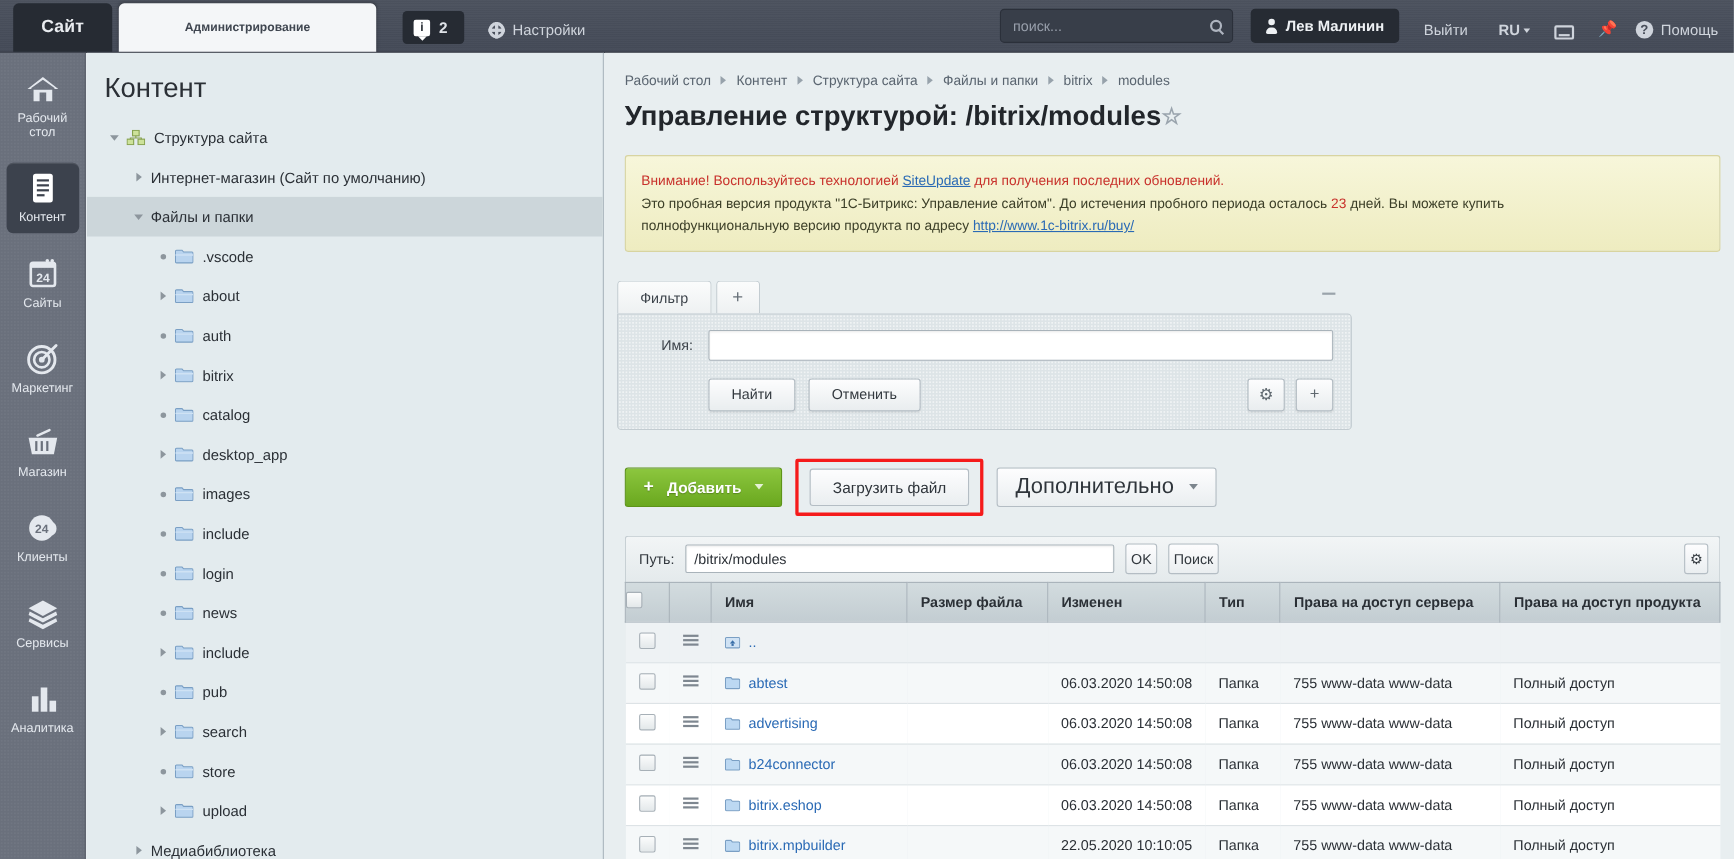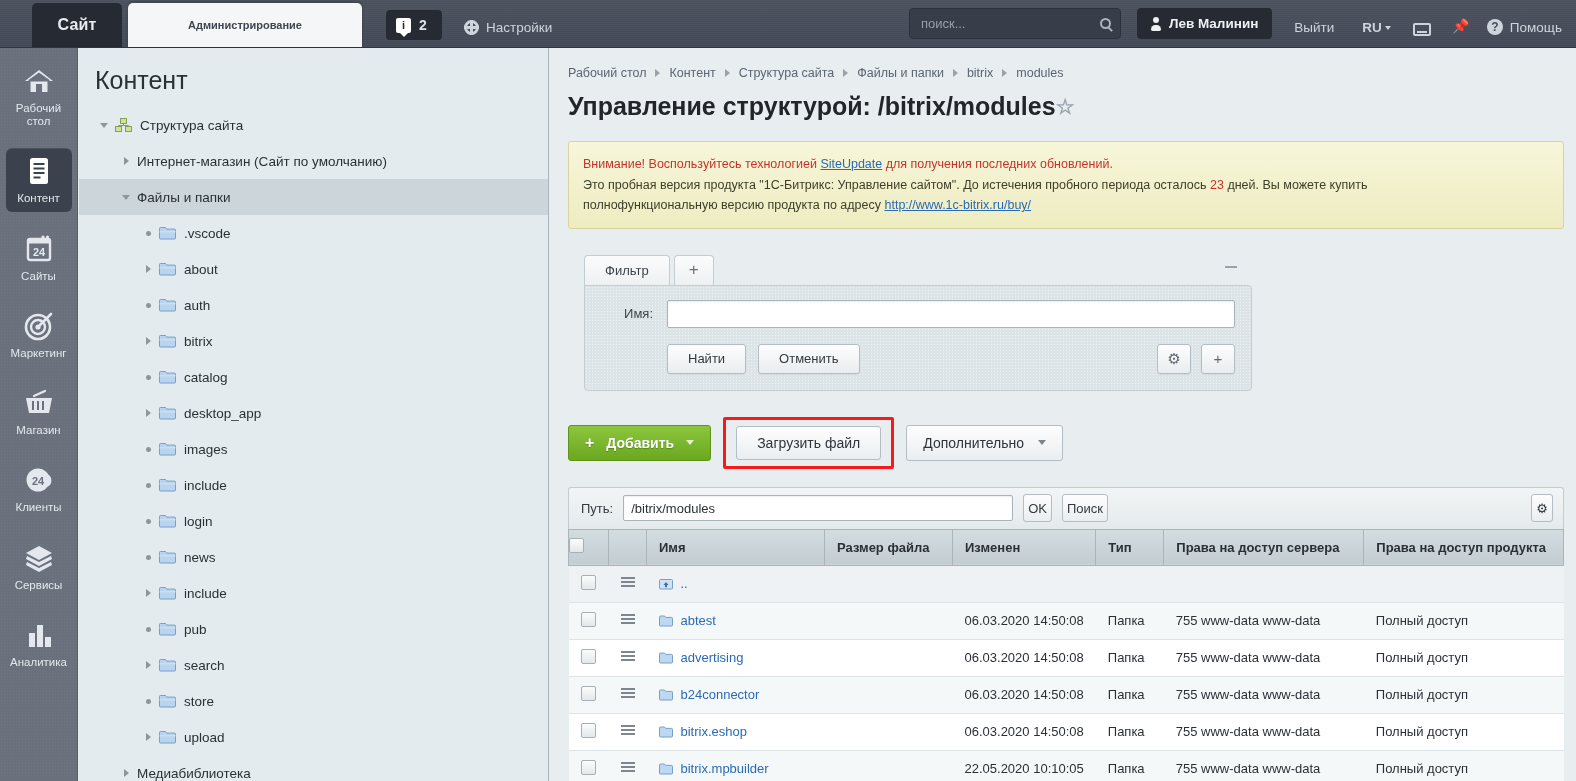--- a/index.html
+++ b/index.html
@@ -22,7 +22,6 @@
       linear-gradient(#4b515d, #434956);
     display: flex; align-items: flex-end;
     border-bottom: 1px solid #2f343d;
-    padding-left: 20px;
   }
   .tab-site {
     margin-left: 12px; margin-bottom: 0;

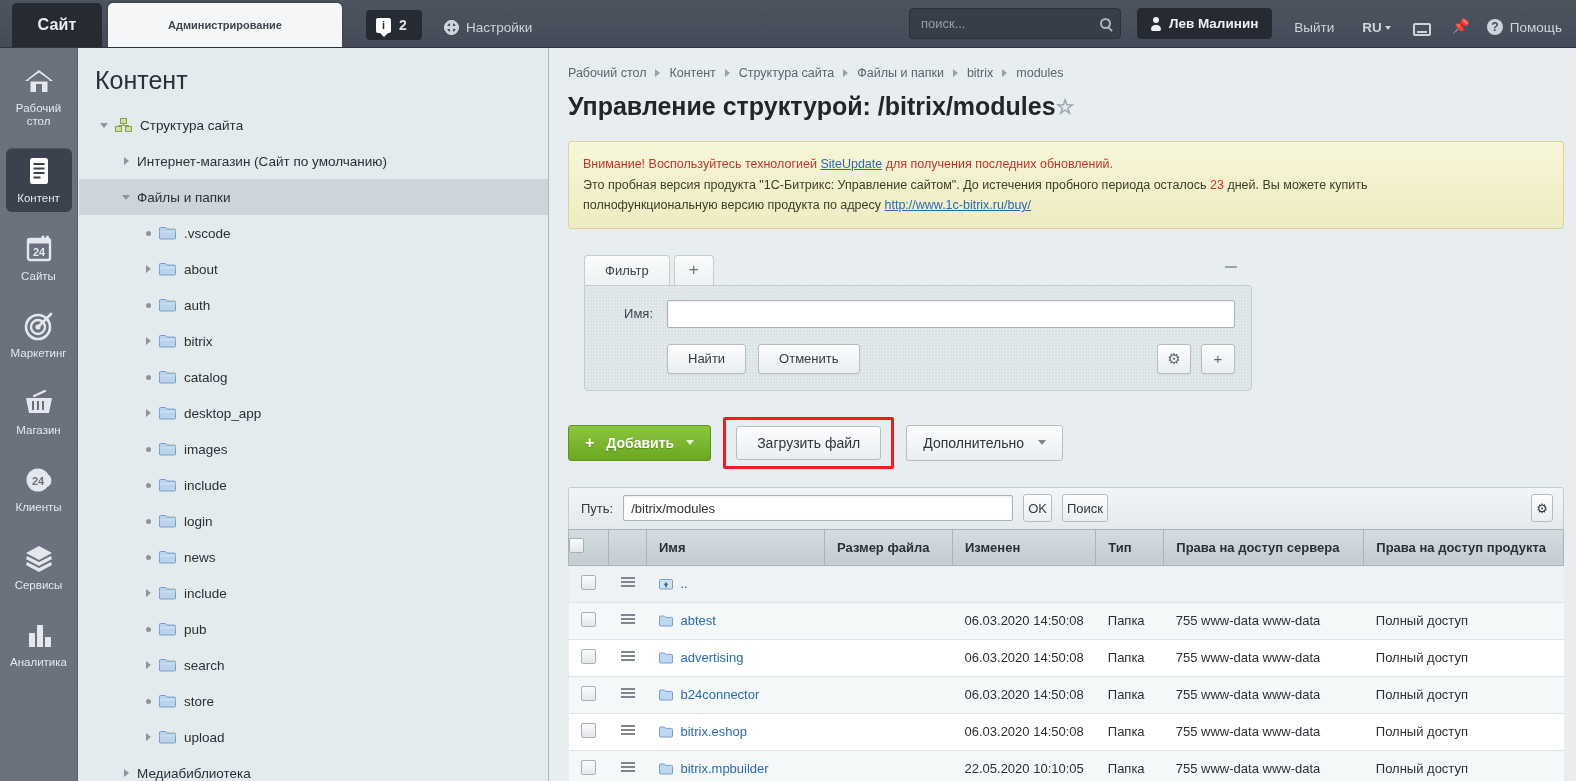--- a/index.html
+++ b/index.html
@@ -229,7 +229,7 @@
   .notice .num { color: #c8322c; font-weight: normal; }
 
   
-  .filter-wrap { margin: 26px 0 0 34px; width: 668px; }
+  .filter-wrap { margin: 26px 0 0 11px; width: 668px; }
   .filter-tabs { display: flex; align-items: flex-end; gap: 4px; height: 30px; }
   .ftab {
     background: linear-gradient(#fbfcfc, #eef1f2);

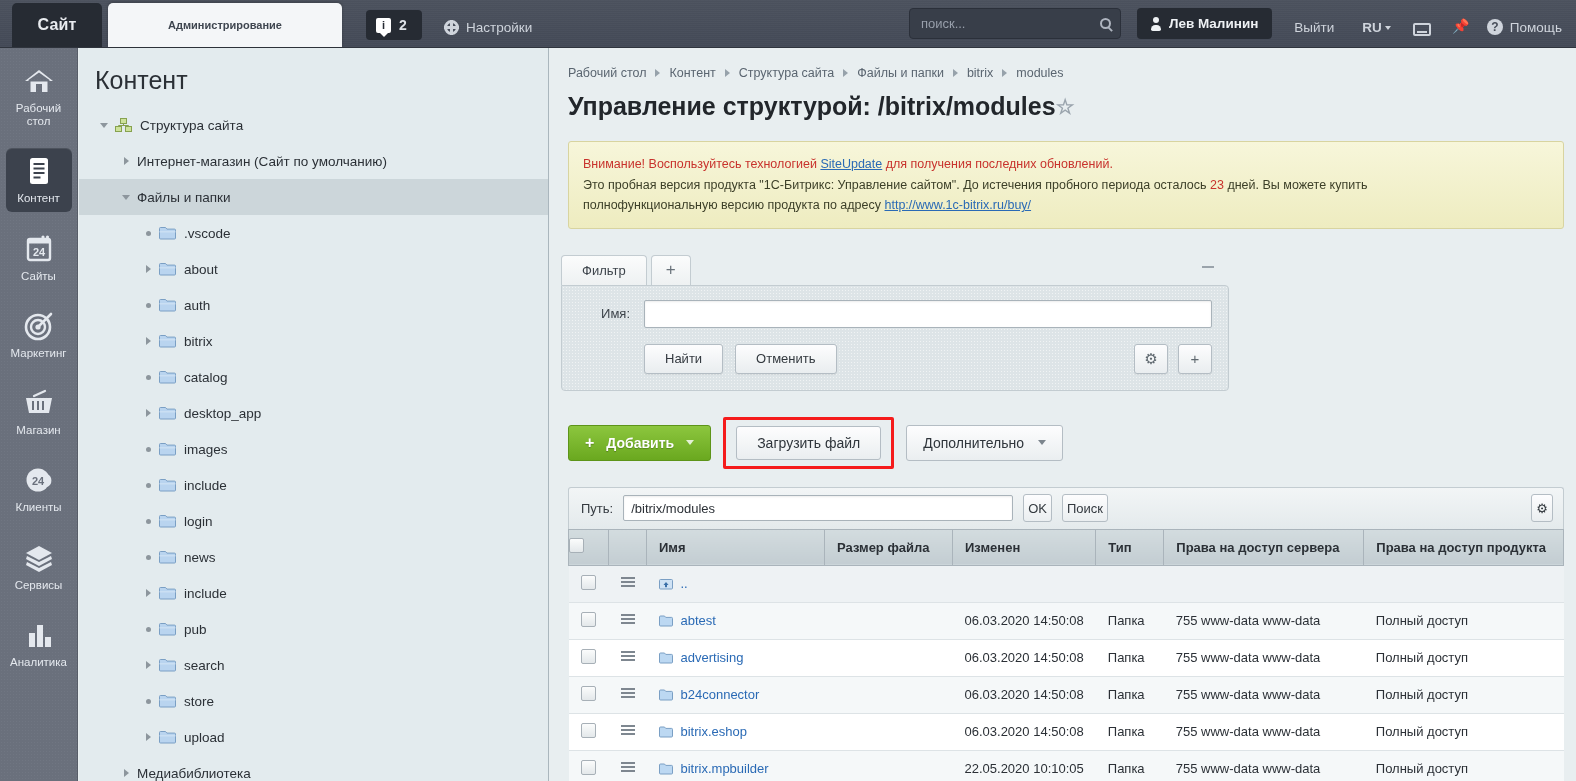--- a/index.html
+++ b/index.html
@@ -304,7 +304,7 @@
     border: 1px solid #b4bdc4; border-radius: 3px;
     height: 36px; padding: 0 16px;
     display: flex; align-items: center; gap: 14px;
-    font-size: 14px; color: #2f353b;
+    font-size: 20px; color: #2f353b;
   }
   .btn-more .cd {
     border-left: 4px solid transparent; border-right: 4px solid transparent;

